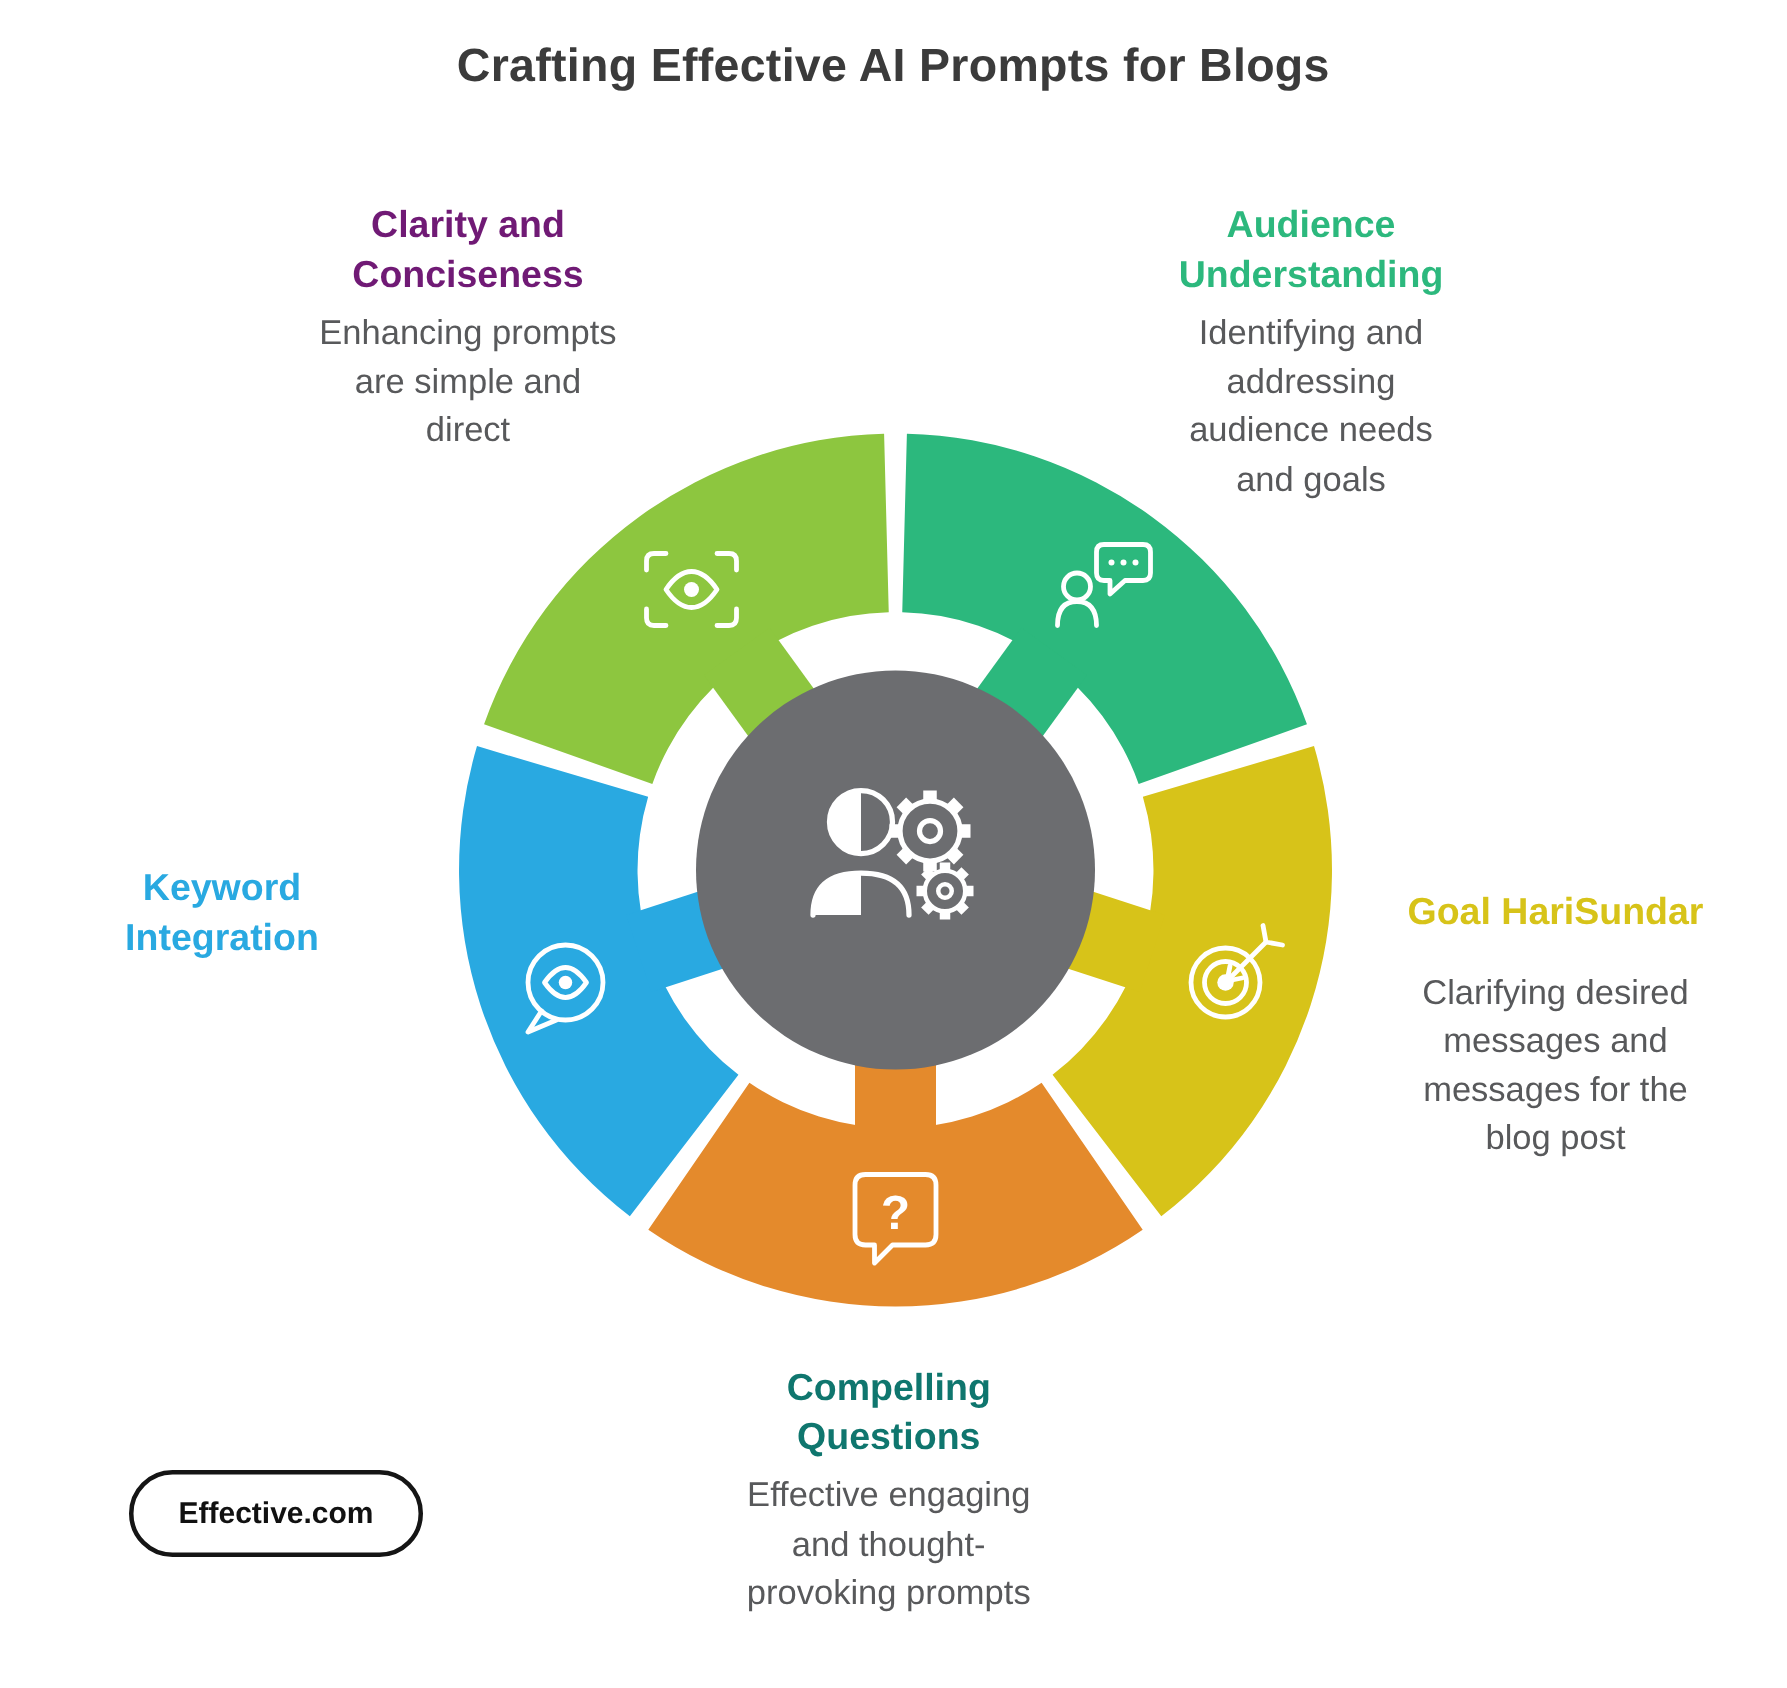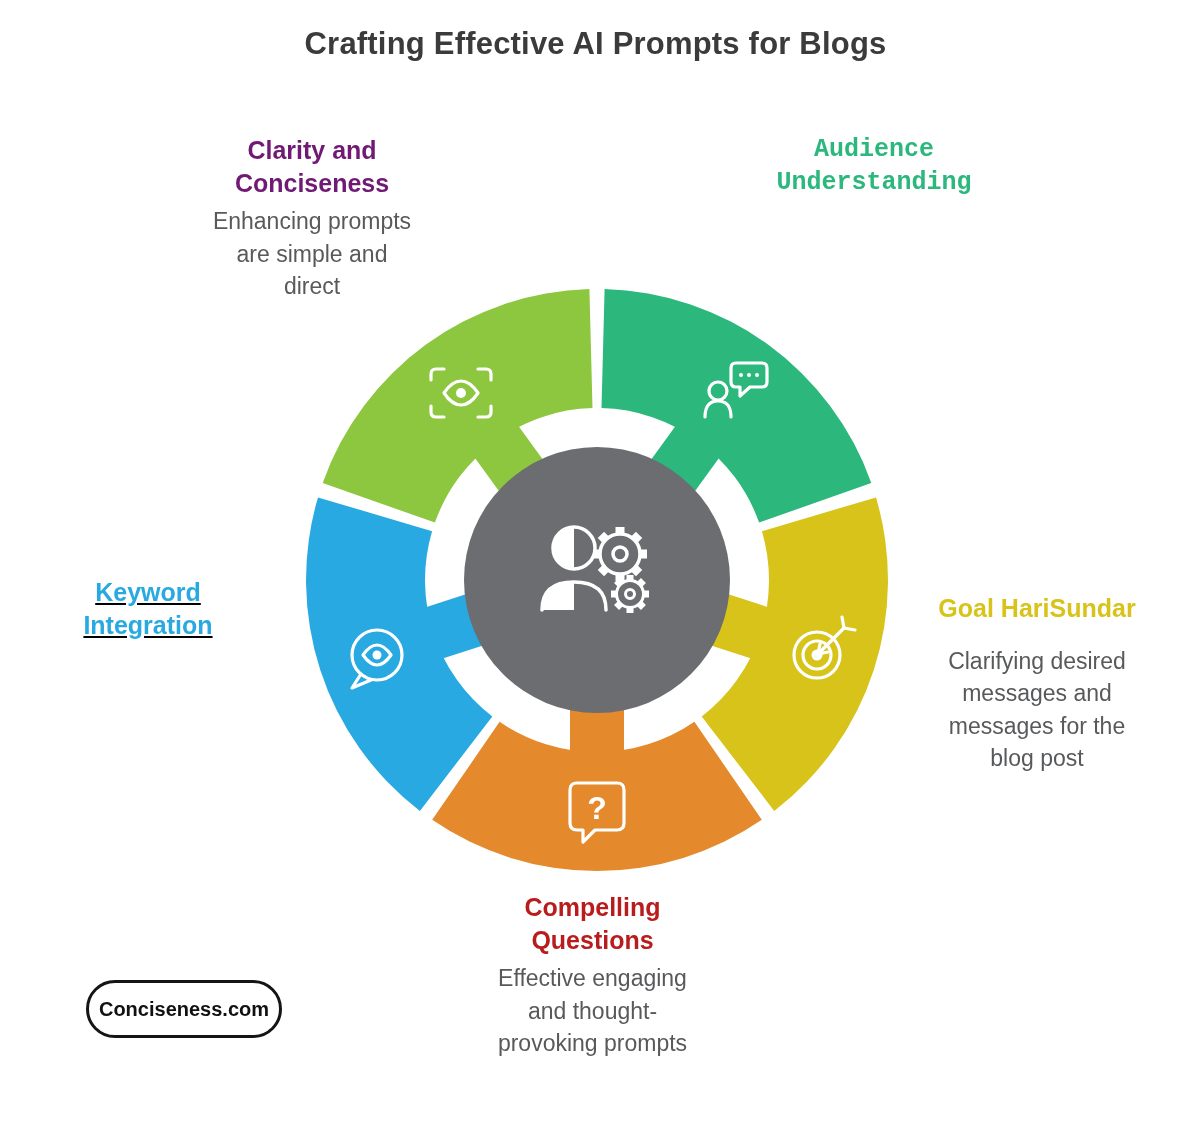--- a/index.html
+++ b/index.html
@@ -42,7 +42,7 @@
     color: #58595B;
   }
   .block-clarity   { left: 207px; top: 134px; width: 210px; }
-  .block-audience  { left: 776px; top: 134px; width: 196px; font-family: Liberation Mono, monospace; }
+  .block-audience  { left: 776px; top: 134px; width: 196px; }
   .block-goal      { left: 932px; top: 592px; width: 210px; }
   .block-questions { left: 485px; top: 891px; width: 215px; }
   .block-keyword   { left: 43px;  top: 576px; width: 210px; text-decoration: underline; }

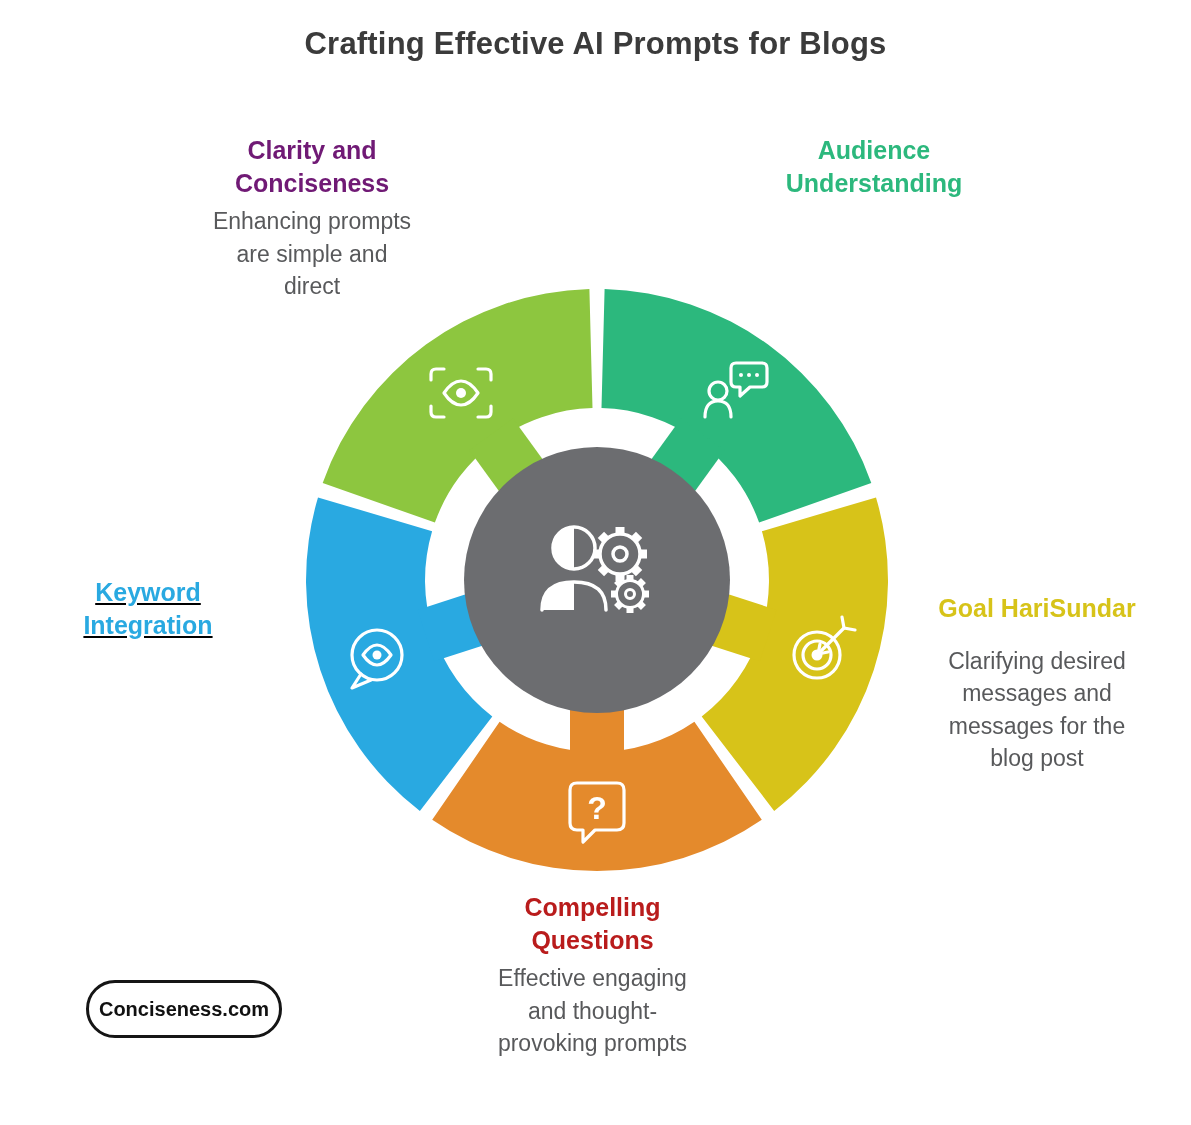--- a/index.html
+++ b/index.html
@@ -177,6 +177,7 @@
 
   <div class="callout block-audience">
     <div class="seg-label" style="color: rgb(44, 184, 125);">Audience Understanding</div>
+    <div class="seg-desc">Identifying and addressing audience needs and goals</div>
   </div>
 
   <div class="callout goal block-goal">

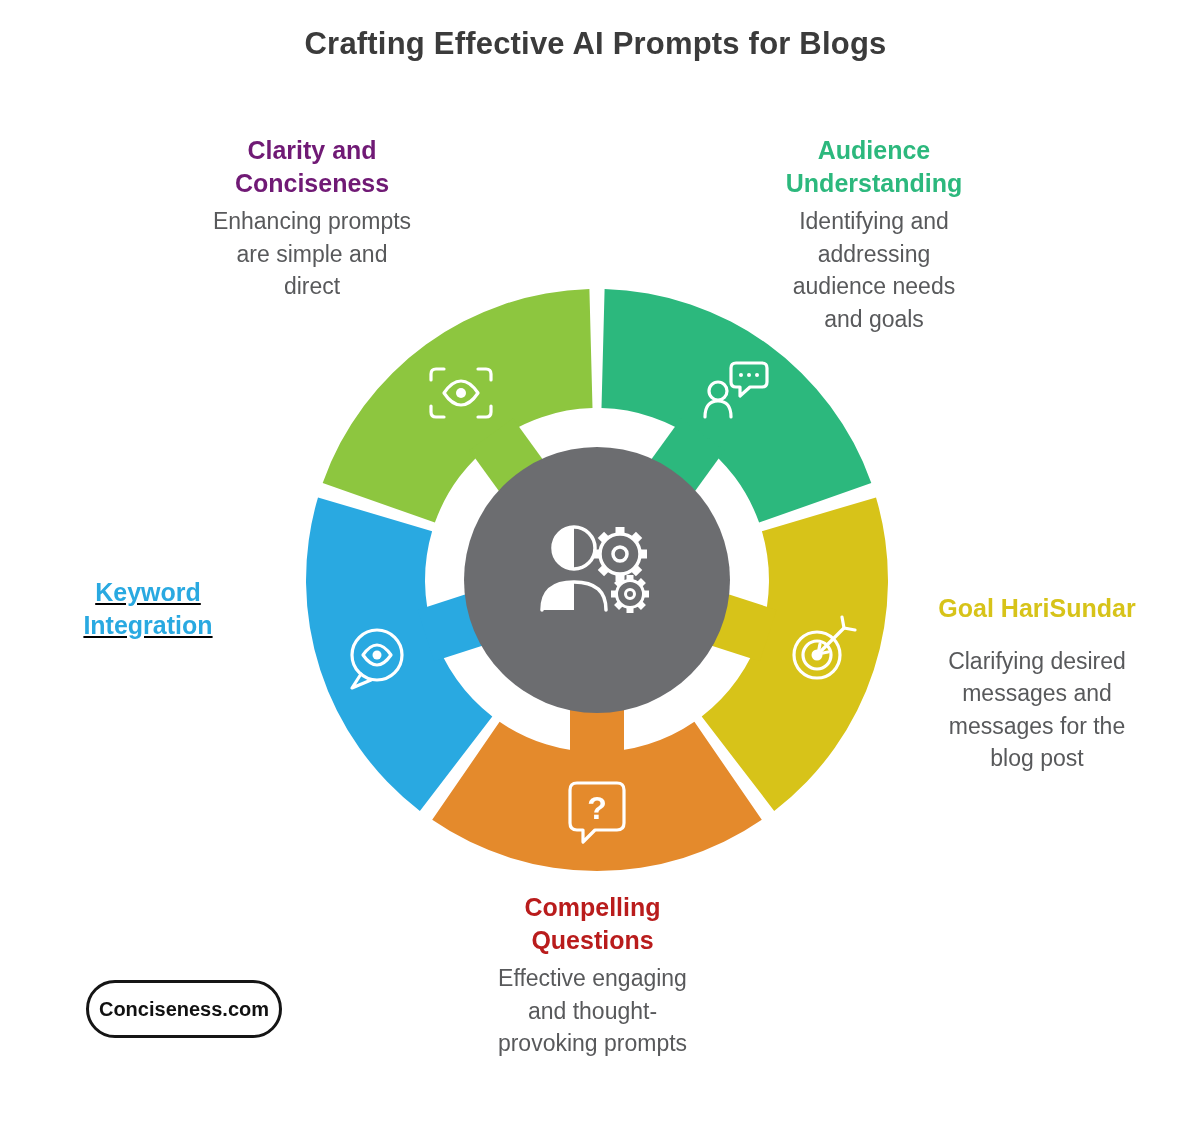--- a/index.html
+++ b/index.html
@@ -45,7 +45,7 @@
   .block-audience  { left: 776px; top: 134px; width: 196px; }
   .block-goal      { left: 932px; top: 592px; width: 210px; }
   .block-questions { left: 485px; top: 891px; width: 215px; }
-  .block-keyword   { left: 43px;  top: 576px; width: 210px; text-decoration: underline; }
+  .block-keyword   { left: 43px;  top: 576px; width: 210px; }
   .brand-badge {
     position: absolute;
     left: 86px; top: 980px;

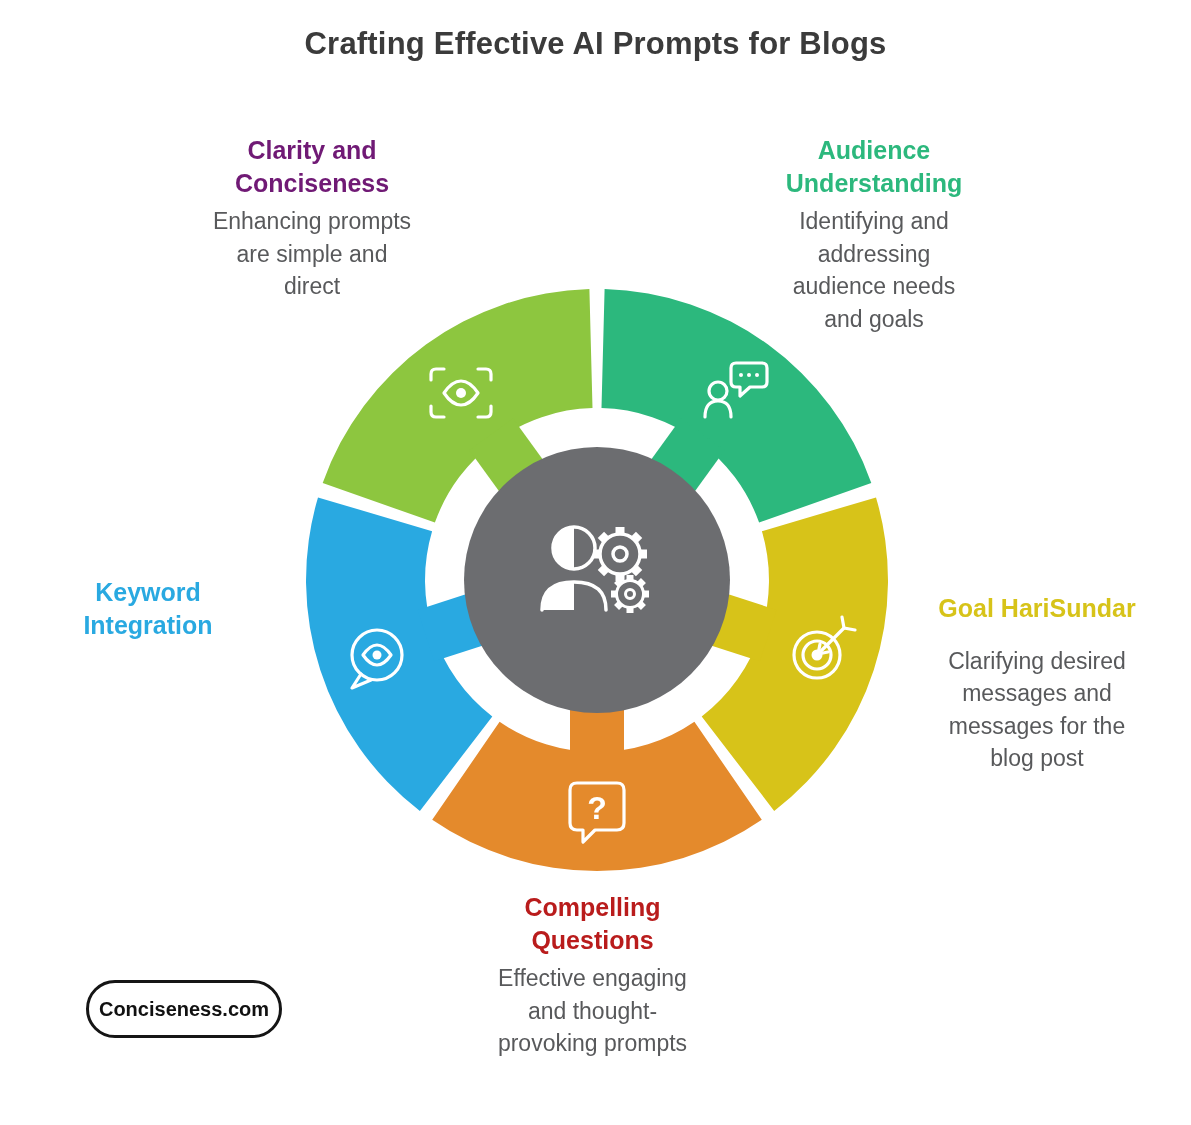--- a/index.html
+++ b/index.html
@@ -186,7 +186,7 @@
   </div>
 
   <div class="callout block-questions">
-    <div class="seg-label" style="color: #b91c1c;">Compelling Questions</div>
+    <div class="seg-label" style="color: #0f766e; margin-top: 18px;">Compelling Questions</div>
     <div class="seg-desc">Effective engaging and thought-provoking prompts</div>
   </div>
 

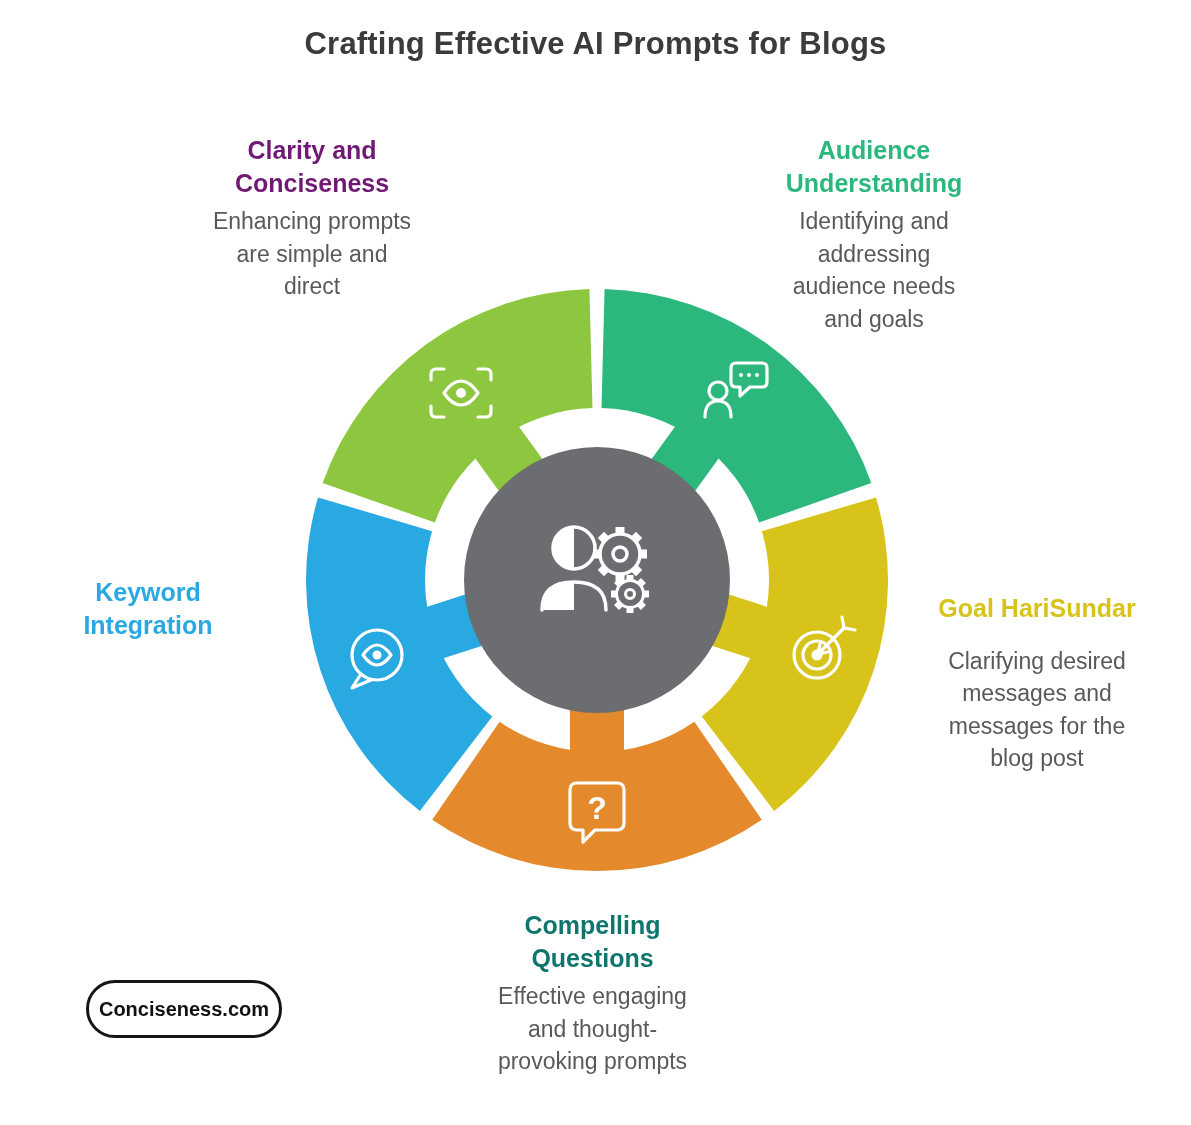--- a/index.html
+++ b/index.html
@@ -195,7 +195,7 @@
   </div>
 
   <div class="brand-badge">
-    <span class="brand-label">Conciseness.com</span>
+    <span class="brand-label">Effective.com</span>
   </div>
 
 </div>

